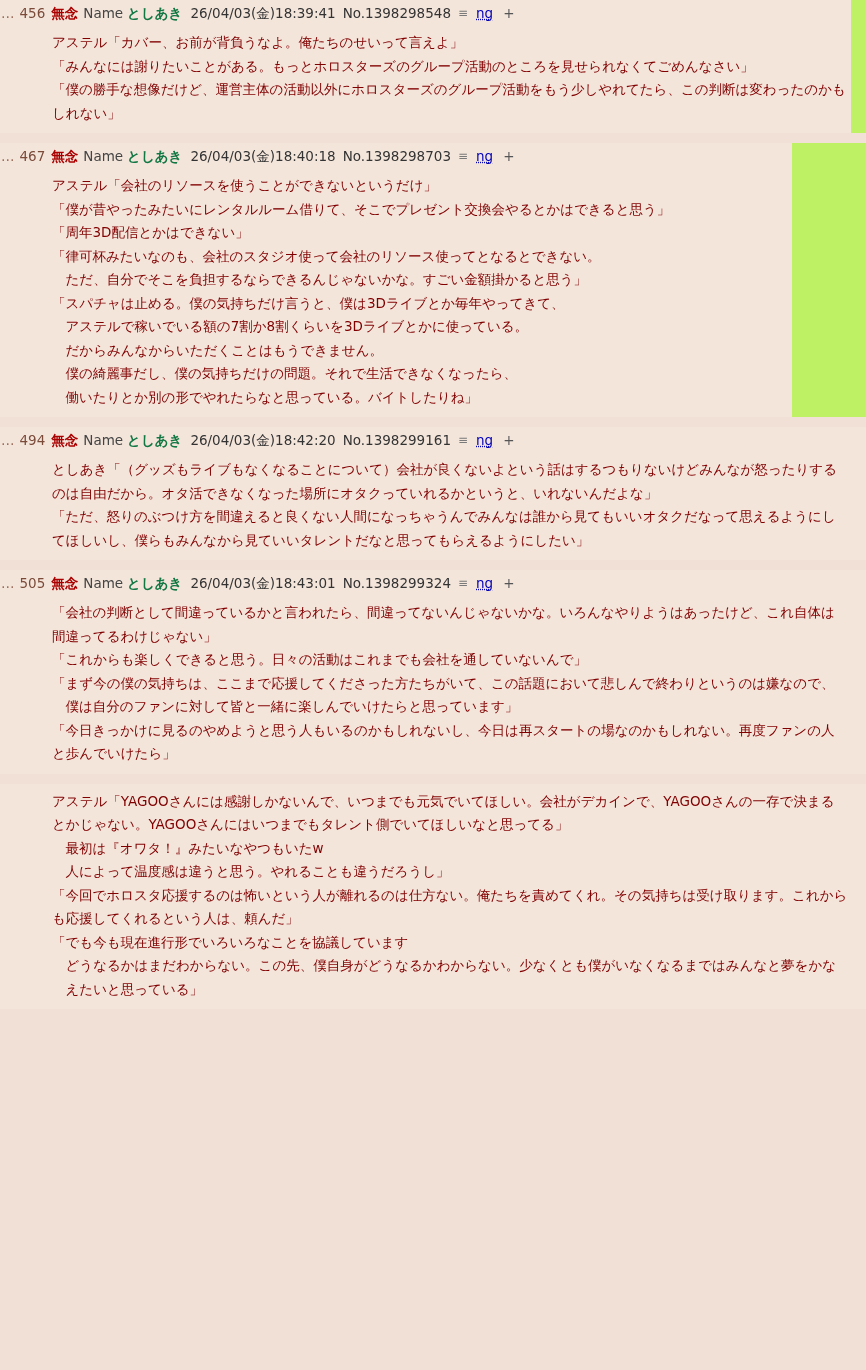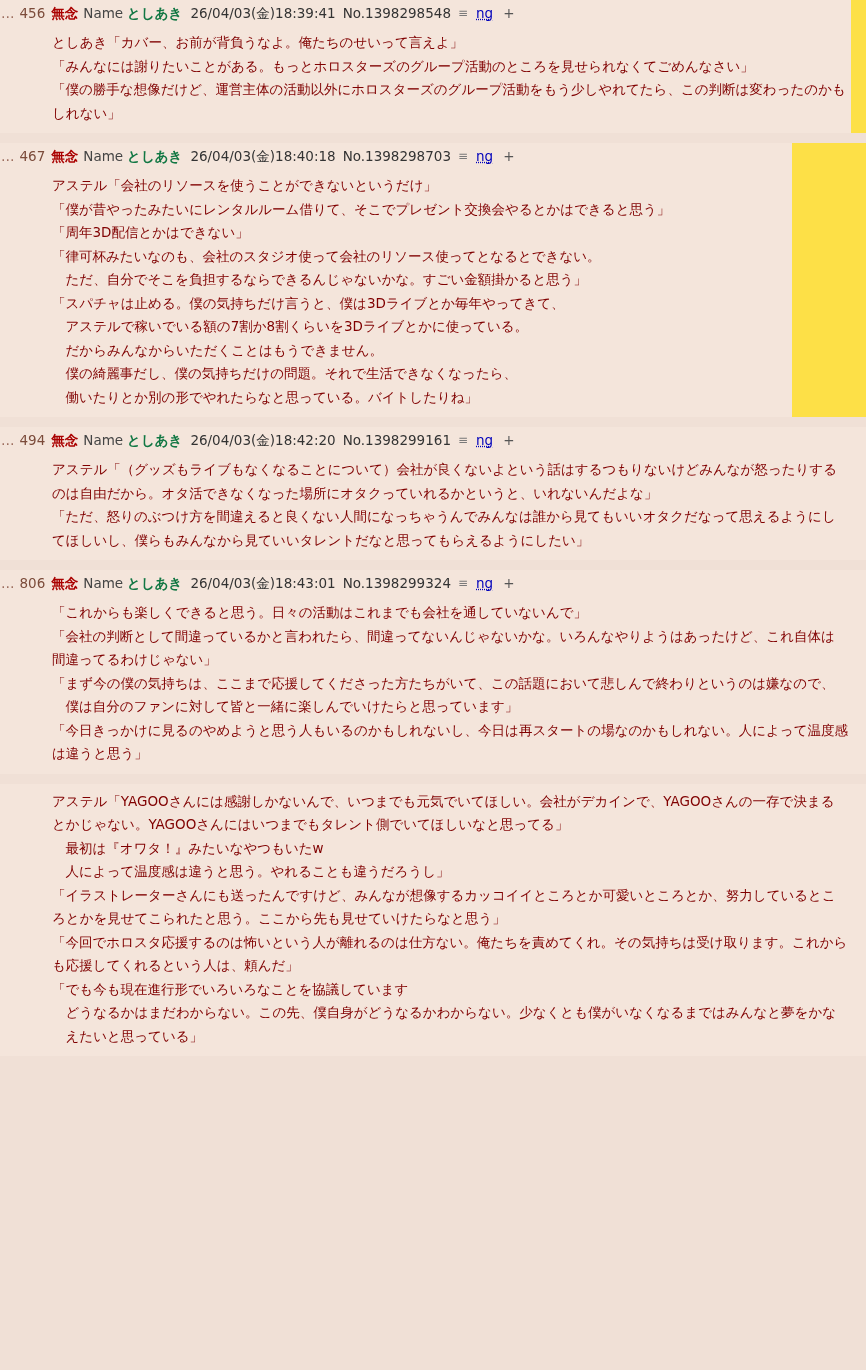--- a/index.html
+++ b/index.html
@@ -19,7 +19,7 @@
   }
   .post {
     position: relative;
-    background: #fde047;
+    background: #bef264;
     margin: 0;
     padding: 0 0 6px 0;
   }

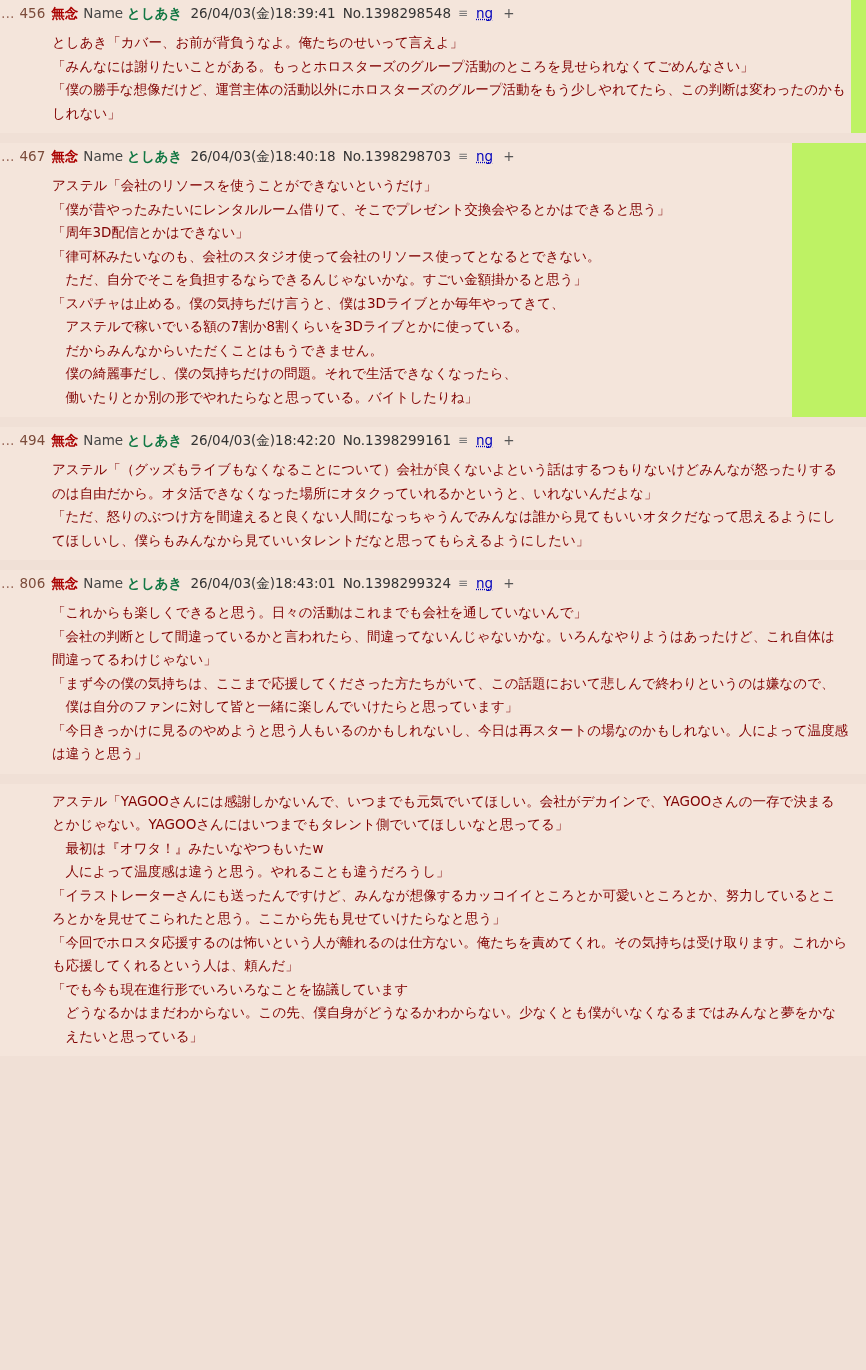--- a/index.html
+++ b/index.html
@@ -118,7 +118,7 @@
       <div class="content">
         <div class="post-head"><span class="dots">…</span><span class="pnum">456</span><span class="muen">無念</span><span class="namelabel">Name</span><span class="name">としあき</span><span class="date">26/04/03(金)18:39:41</span><span class="idno">No.1398298548</span><span class="menu-icon">≡</span><span class="ng">ng</span><span class="plus">+</span></div>
         <div class="body">
-          <p>としあき「カバー、お前が背負うなよ。俺たちのせいって言えよ」</p>
+          <p>アステル「カバー、お前が背負うなよ。俺たちのせいって言えよ」</p>
           <p>「みんなには謝りたいことがある。もっとホロスターズのグループ活動のところを見せられなくてごめんなさい」</p>
           <p>「僕の勝手な想像だけど、運営主体の活動以外にホロスターズのグループ活動をもう少しやれてたら、この判断は変わったのかもしれない」</p>
         </div>

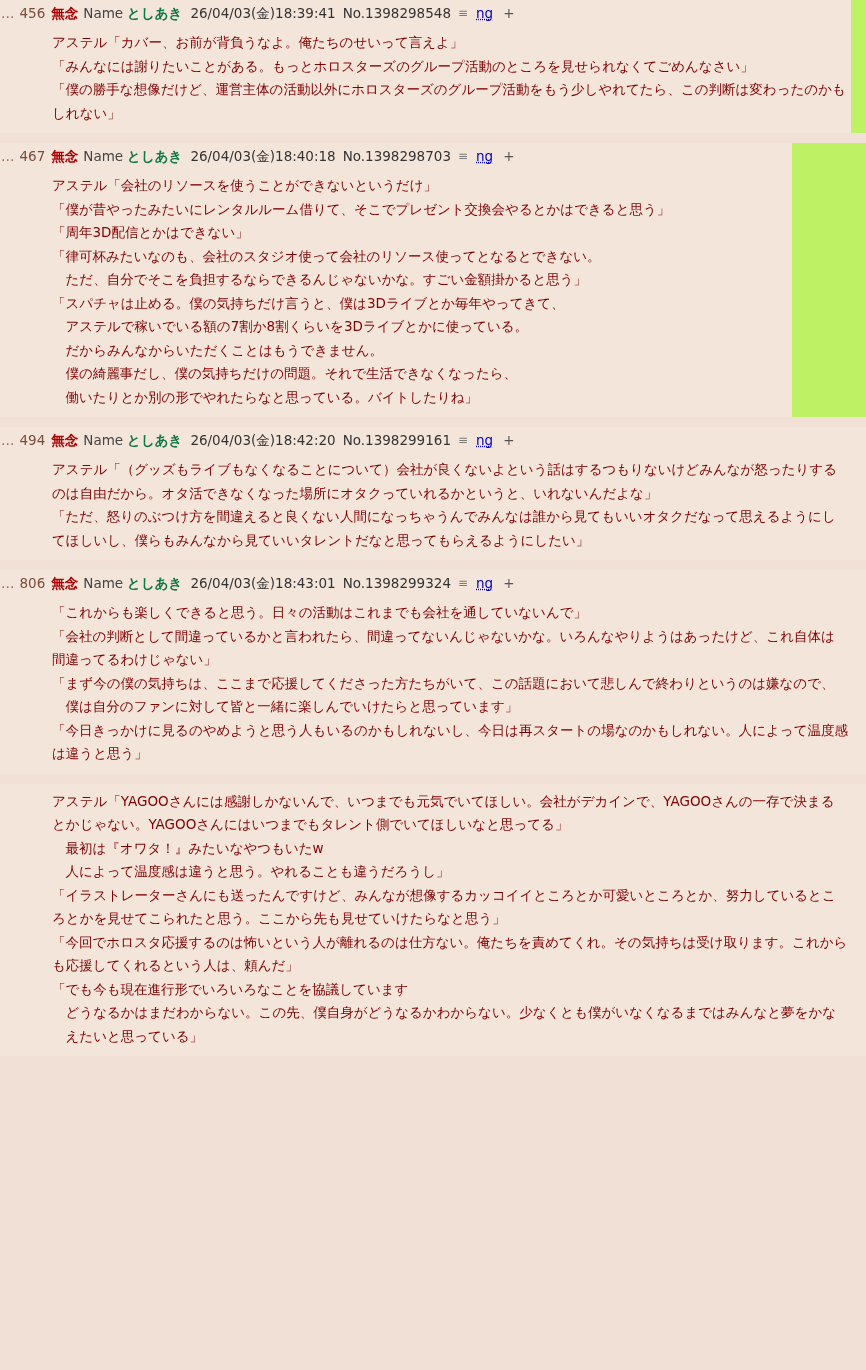--- a/index.html
+++ b/index.html
@@ -149,7 +149,7 @@
       <div class="content">
         <div class="post-head"><span class="dots">…</span><span class="pnum">494</span><span class="muen">無念</span><span class="namelabel">Name</span><span class="name">としあき</span><span class="date">26/04/03(金)18:42:20</span><span class="idno">No.1398299161</span><span class="menu-icon">≡</span><span class="ng">ng</span><span class="plus">+</span></div>
         <div class="body">
-          <p>アステル「（グッズもライブもなくなることについて）会社が良くないよという話はするつもりないけどみんなが怒ったりするのは自由だから。オタ活できなくなった場所にオタクっていれるかというと、いれないんだよな」</p>
+          <p>としあき「（グッズもライブもなくなることについて）会社が良くないよという話はするつもりないけどみんなが怒ったりするのは自由だから。オタ活できなくなった場所にオタクっていれるかというと、いれないんだよな」</p>
           <p>「ただ、怒りのぶつけ方を間違えると良くない人間になっちゃうんでみんなは誰から見てもいいオタクだなって思えるようにしてほしいし、僕らもみんなから見ていいタレントだなと思ってもらえるようにしたい」</p>
         </div>
       </div>

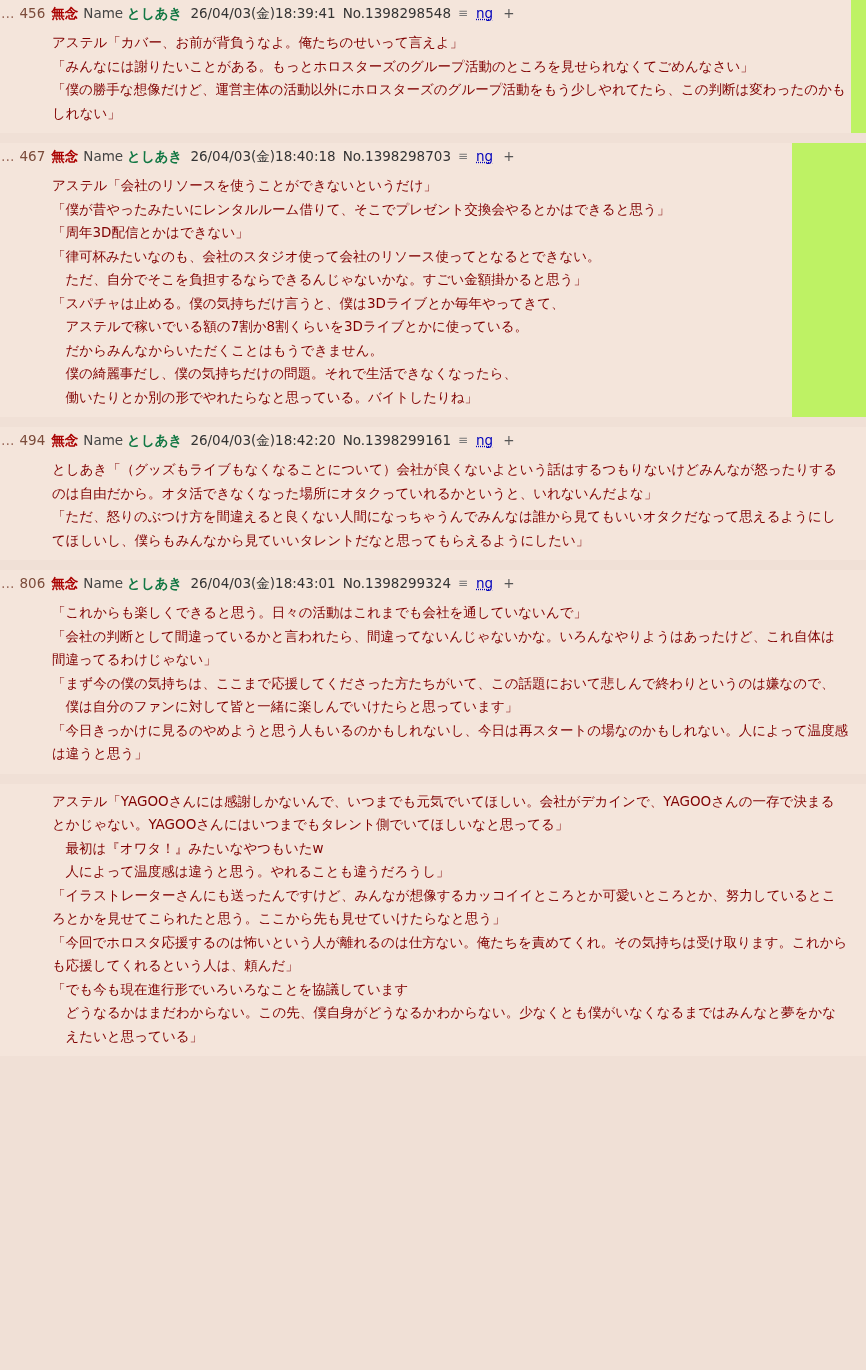--- a/index.html
+++ b/index.html
@@ -158,7 +158,7 @@
     <div class="post">
       <div class="band" style="width: 866px;"></div>
       <div class="content">
-        <div class="post-head"><span class="dots">…</span><span class="pnum">806</span><span class="muen">無念</span><span class="namelabel">Name</span><span class="name">としあき</span><span class="date">26/04/03(金)18:43:01</span><span class="idno">No.1398299324</span><span class="menu-icon">≡</span><span class="ng">ng</span><span class="plus">+</span></div>
+        <div class="post-head"><span class="dots">…</span><span class="pnum">505</span><span class="muen">無念</span><span class="namelabel">Name</span><span class="name">としあき</span><span class="date">26/04/03(金)18:43:01</span><span class="idno">No.1398299324</span><span class="menu-icon">≡</span><span class="ng">ng</span><span class="plus">+</span></div>
         <div class="body">
           <p>「これからも楽しくできると思う。日々の活動はこれまでも会社を通していないんで」</p>
           <p>「会社の判断として間違っているかと言われたら、間違ってないんじゃないかな。いろんなやりようはあったけど、これ自体は間違ってるわけじゃない」</p>

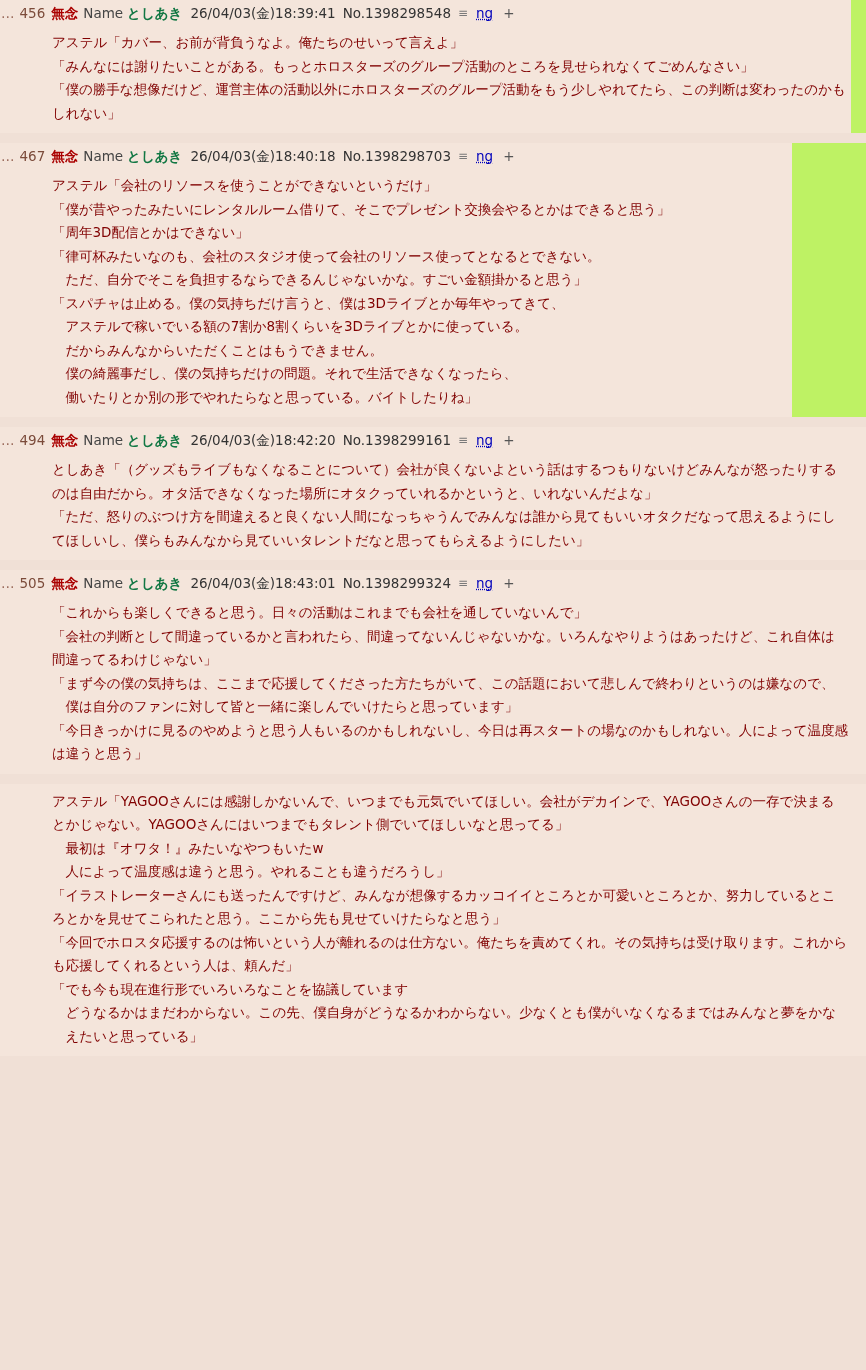--- a/index.html
+++ b/index.html
@@ -160,8 +160,8 @@
       <div class="content">
         <div class="post-head"><span class="dots">…</span><span class="pnum">505</span><span class="muen">無念</span><span class="namelabel">Name</span><span class="name">としあき</span><span class="date">26/04/03(金)18:43:01</span><span class="idno">No.1398299324</span><span class="menu-icon">≡</span><span class="ng">ng</span><span class="plus">+</span></div>
         <div class="body">
+          <p>「会社の判断として間違っているかと言われたら、間違ってないんじゃないかな。いろんなやりようはあったけど、これ自体は間違ってるわけじゃない」</p>
           <p>「これからも楽しくできると思う。日々の活動はこれまでも会社を通していないんで」</p>
-          <p>「会社の判断として間違っているかと言われたら、間違ってないんじゃないかな。いろんなやりようはあったけど、これ自体は間違ってるわけじゃない」</p>
           <p>「まず今の僕の気持ちは、ここまで応援してくださった方たちがいて、この話題において悲しんで終わりというのは嫌なので、</p>
           <p class="ind">僕は自分のファンに対して皆と一緒に楽しんでいけたらと思っています」</p>
           <p>「今日きっかけに見るのやめようと思う人もいるのかもしれないし、今日は再スタートの場なのかもしれない。人によって温度感は違うと思う」</p>

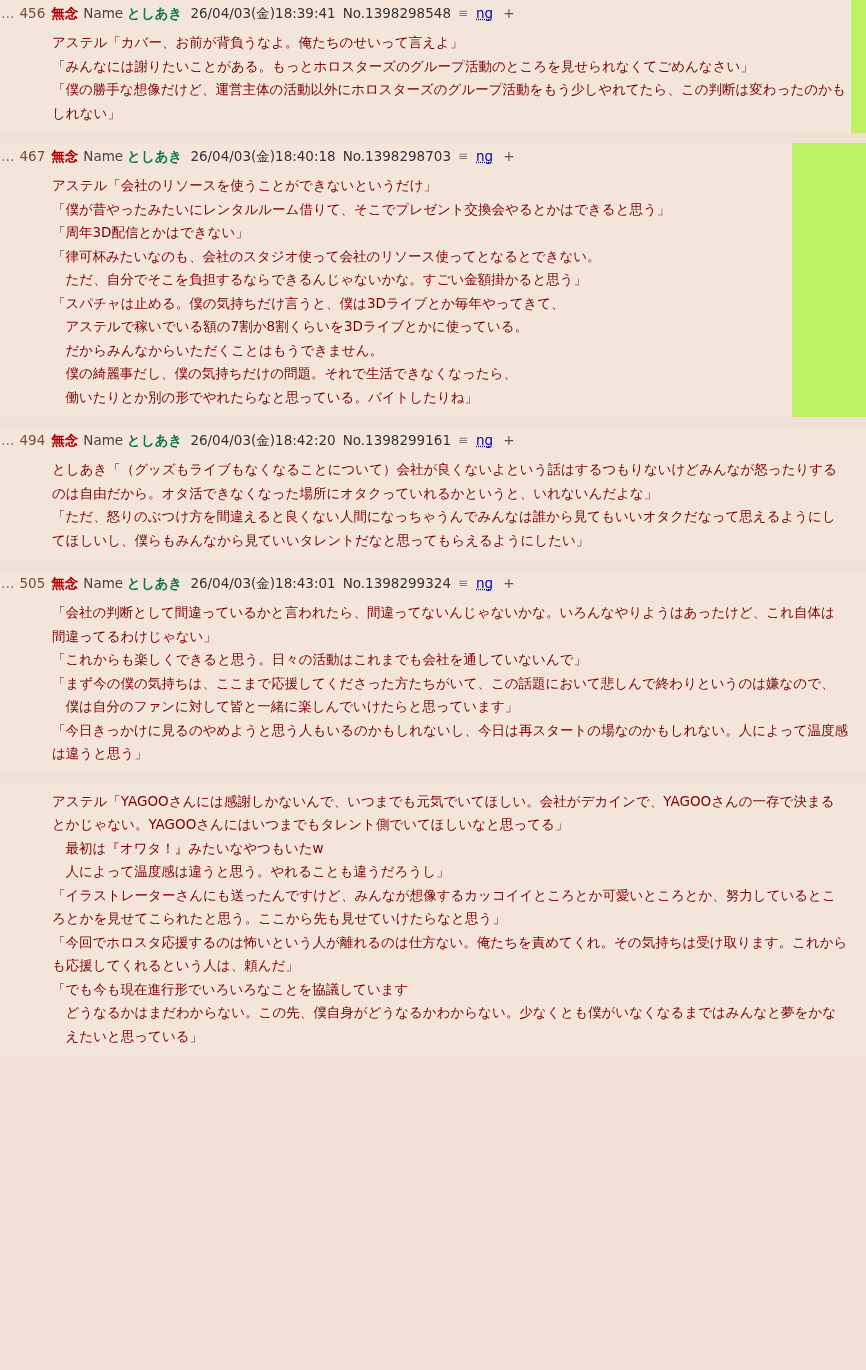--- a/index.html
+++ b/index.html
@@ -164,7 +164,7 @@
           <p>「これからも楽しくできると思う。日々の活動はこれまでも会社を通していないんで」</p>
           <p>「まず今の僕の気持ちは、ここまで応援してくださった方たちがいて、この話題において悲しんで終わりというのは嫌なので、</p>
           <p class="ind">僕は自分のファンに対して皆と一緒に楽しんでいけたらと思っています」</p>
-          <p>「今日きっかけに見るのやめようと思う人もいるのかもしれないし、今日は再スタートの場なのかもしれない。人によって温度感は違うと思う」</p>
+          <p>「今日きっかけに見るのやめようと思う人もいるのかもしれないし、今日は再スタートの場なのかもしれない。再度ファンの人と歩んでいけたら」</p>
         </div>
       </div>
     </div>

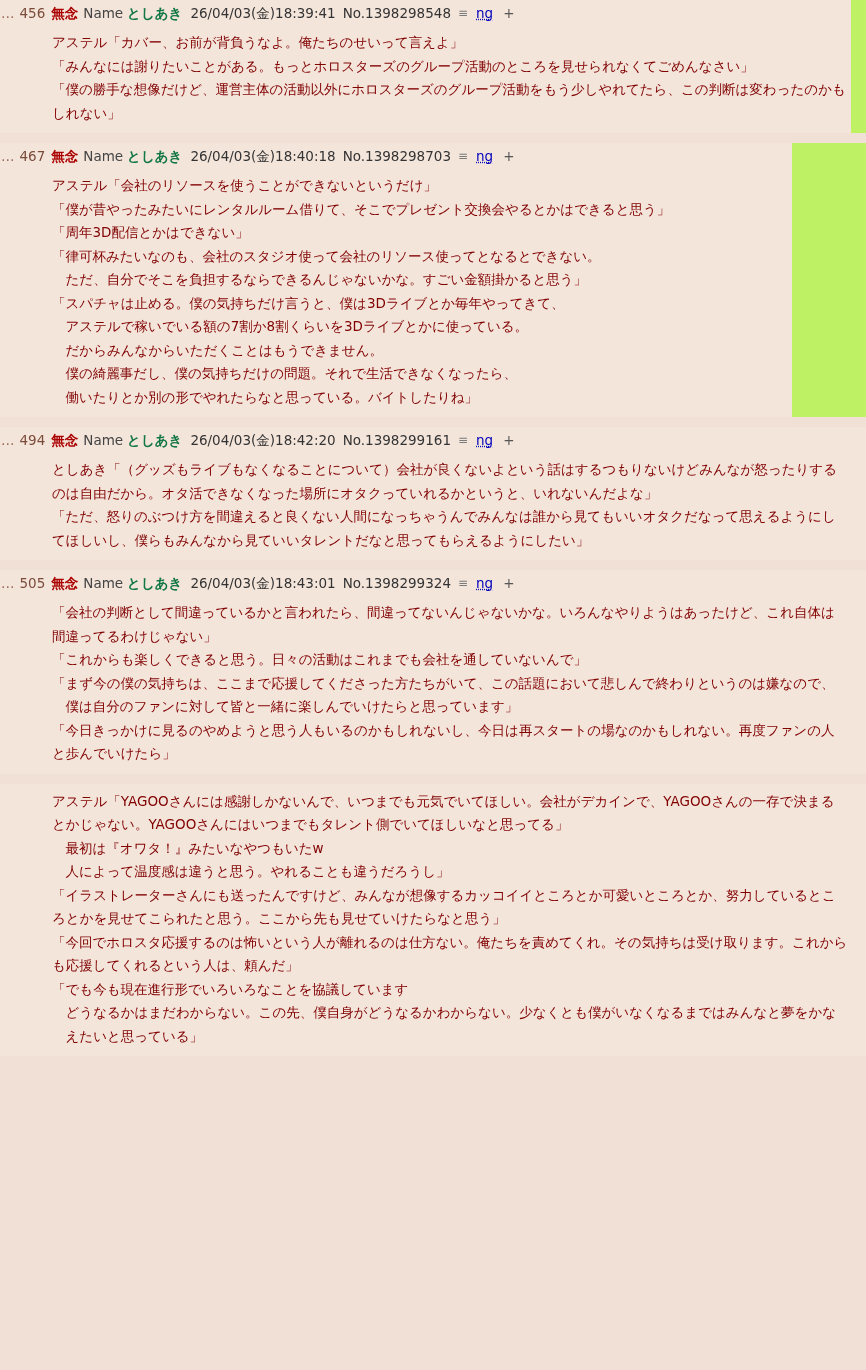--- a/index.html
+++ b/index.html
@@ -176,7 +176,6 @@
           <p>アステル「YAGOOさんには感謝しかないんで、いつまでも元気でいてほしい。会社がデカインで、YAGOOさんの一存で決まるとかじゃない。YAGOOさんにはいつまでもタレント側でいてほしいなと思ってる」</p>
           <p class="ind">最初は『オワタ！』みたいなやつもいたw</p>
           <p class="ind">人によって温度感は違うと思う。やれることも違うだろうし」</p>
-          <p>「イラストレーターさんにも送ったんですけど、みんなが想像するカッコイイところとか可愛いところとか、努力しているところとかを見せてこられたと思う。ここから先も見せていけたらなと思う」</p>
           <p>「今回でホロスタ応援するのは怖いという人が離れるのは仕方ない。俺たちを責めてくれ。その気持ちは受け取ります。これからも応援してくれるという人は、頼んだ」</p>
           <p>「でも今も現在進行形でいろいろなことを協議しています</p>
           <p class="ind">どうなるかはまだわからない。この先、僕自身がどうなるかわからない。少なくとも僕がいなくなるまではみんなと夢をかなえたいと思っている」</p>

